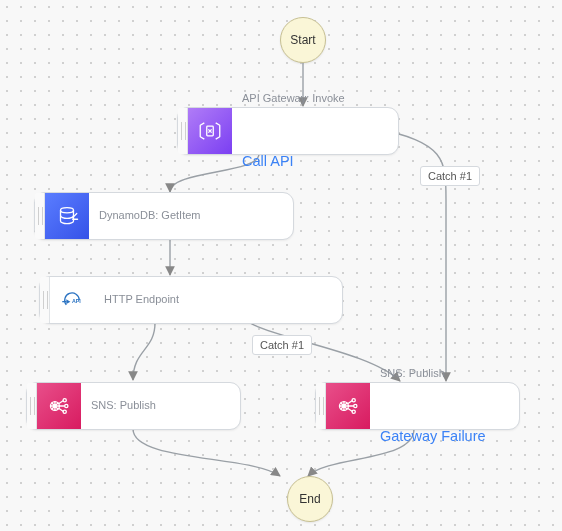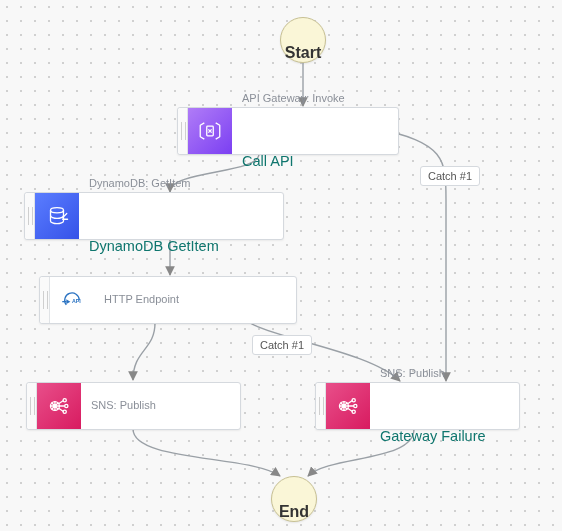--- a/index.html
+++ b/index.html
@@ -28,12 +28,11 @@
     background: #faf6d7;
     border: 1px solid #c7c093;
     display: flex;
-    align-items: flex-end;
+    align-items: center;
     justify-content: center;
-    font-size: 16px;
+    font-size: 12px;
     color: #333;
     box-shadow: 0 1px 2px rgba(0,0,0,0.08);
-    font-weight: bold;
   }
 
   .node {

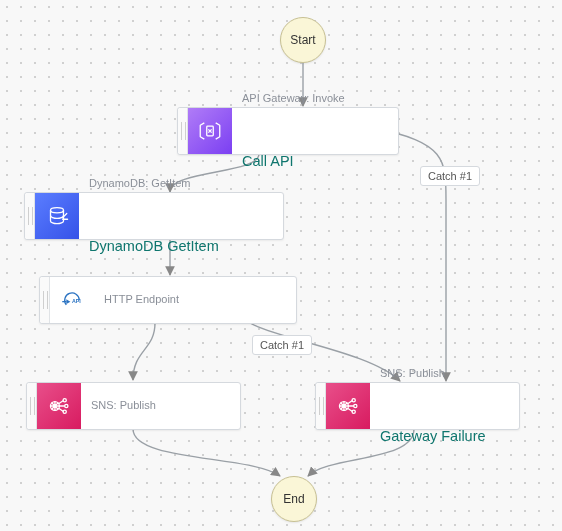--- a/index.html
+++ b/index.html
@@ -39,7 +39,7 @@
     position: absolute;
     background: #fff;
     border: 1px solid #d5d9de;
-    border-radius: 3px;
+    border-radius: 11px;
     display: flex;
     align-items: stretch;
     height: 48px;

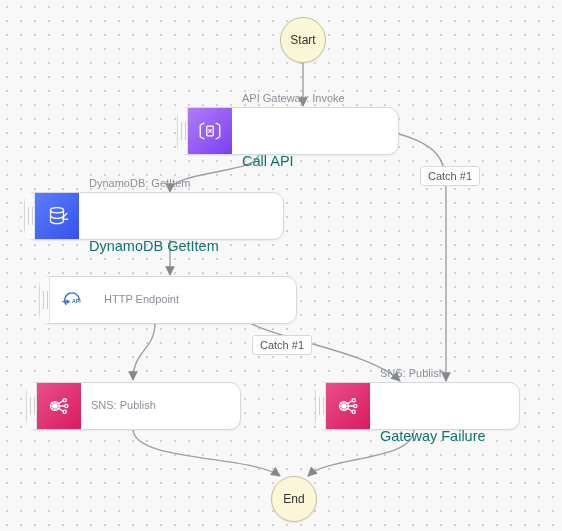--- a/index.html
+++ b/index.html
@@ -81,7 +81,7 @@
   }
   .title {
     font-size: 14.5px;
-    color: #0f766e;
+    color: #3b82f6;
     line-height: 1.25;
     white-space: nowrap;
     margin-top: 46px;

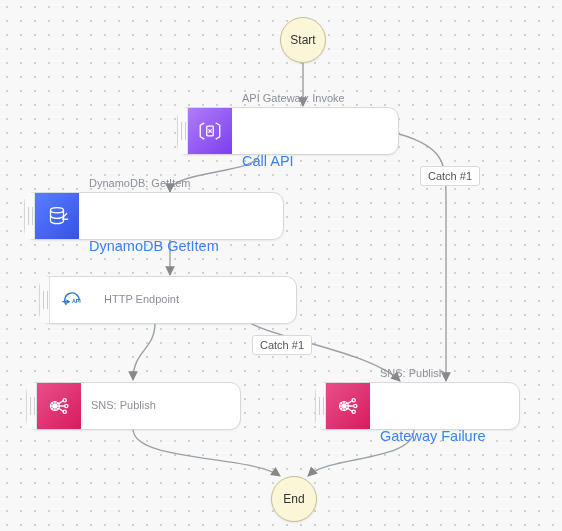--- a/index.html
+++ b/index.html
@@ -146,7 +146,7 @@
   </div>
 </div>
 
-<div class="node" style="left:24px; top:192px; width:260px;">
+<div class="node" style="left:34px; top:192px; width:260px;">
   <div class="handle"></div>
   <div class="iconbox grad-blue">
     <svg viewBox="0 0 32 32">

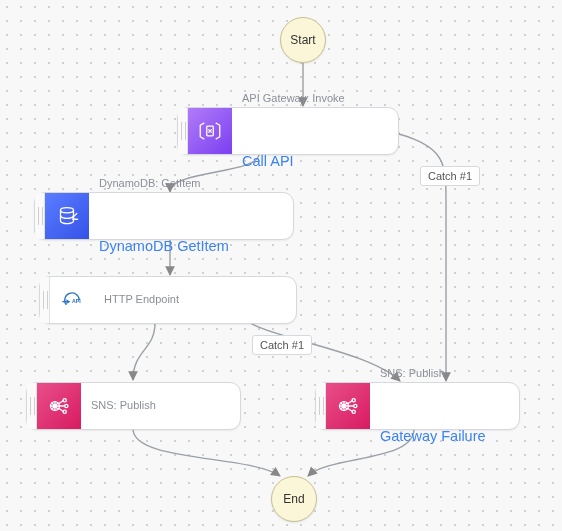--- a/index.html
+++ b/index.html
@@ -160,7 +160,6 @@
   </div>
   <div class="textbox">
     <div class="subtitle">DynamoDB: GetItem</div>
-    <div class="title">DynamoDB GetItem</div>
   </div>
 </div>
 

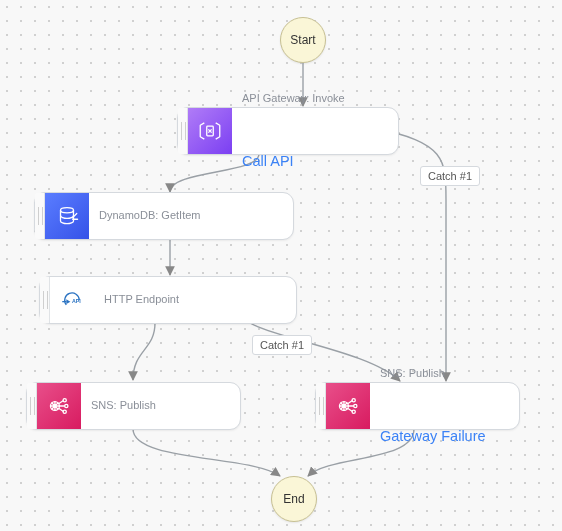--- a/index.html
+++ b/index.html
@@ -163,7 +163,7 @@
   </div>
 </div>
 
-<div class="node" style="left:39px; top:276px; width:258px;">
+<div class="node" style="left:39px; top:276px; width:304px;">
   <div class="handle"></div>
   <div class="iconbox icon-white">
     <svg viewBox="0 0 32 32">

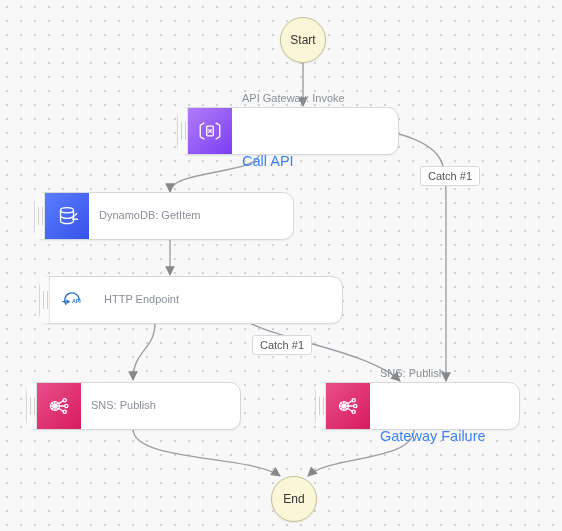--- a/index.html
+++ b/index.html
@@ -226,7 +226,7 @@
   <span>Catch #1</span>
 </div>
 
-<div class="terminal" style="left:271px; top:476px;">
+<div class="terminal" style="left:287px; top:476px;">
   <span>End</span>
 </div>
 

